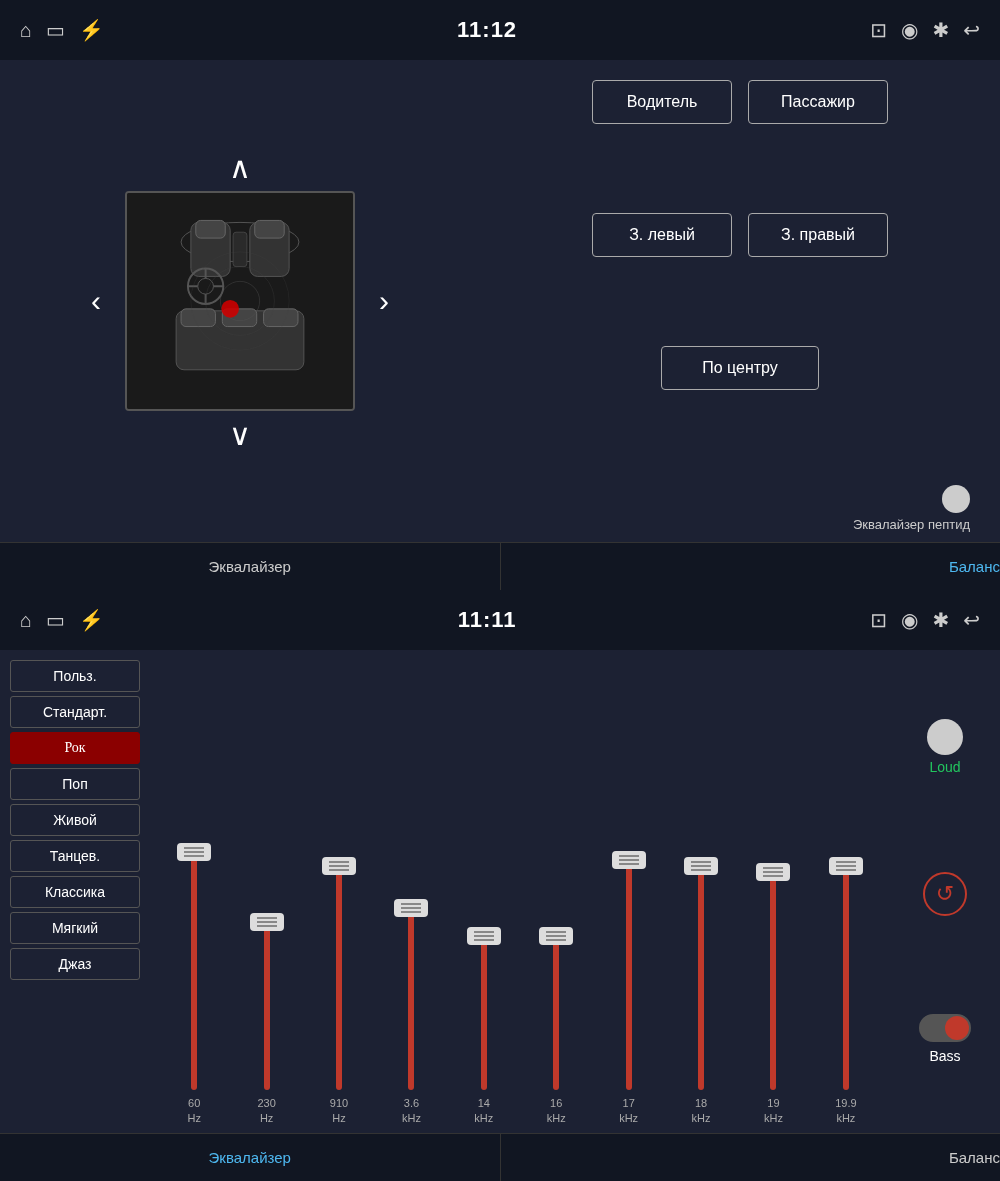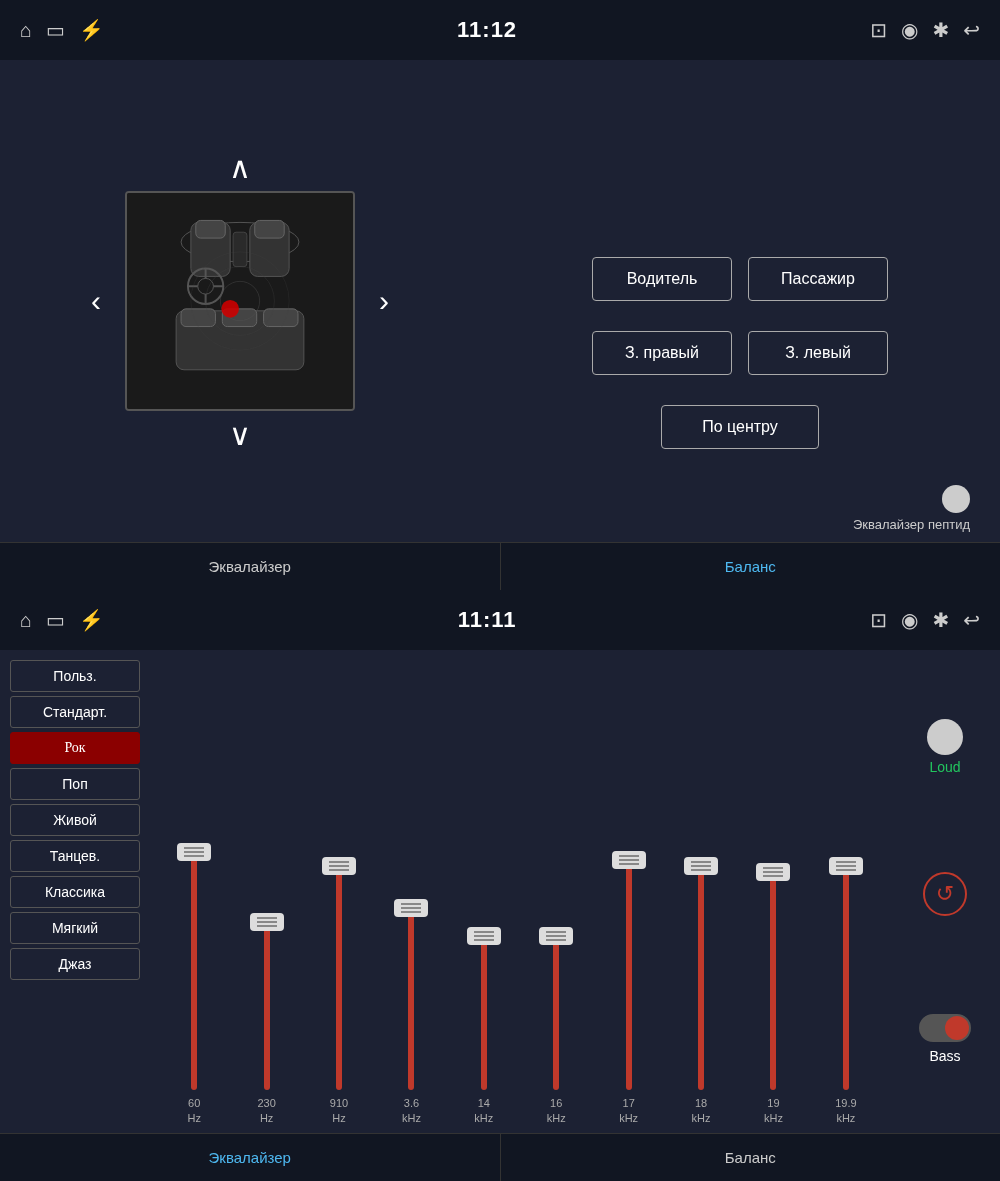--- a/index.html
+++ b/index.html
@@ -107,8 +107,8 @@
       display: flex;
       flex-direction: column;
       align-items: center;
-      justify-content: flex-end;
-      gap: 30px;
+      justify-content: space-between;
+      gap: 14px;
       padding-top: 10px;
     }
 

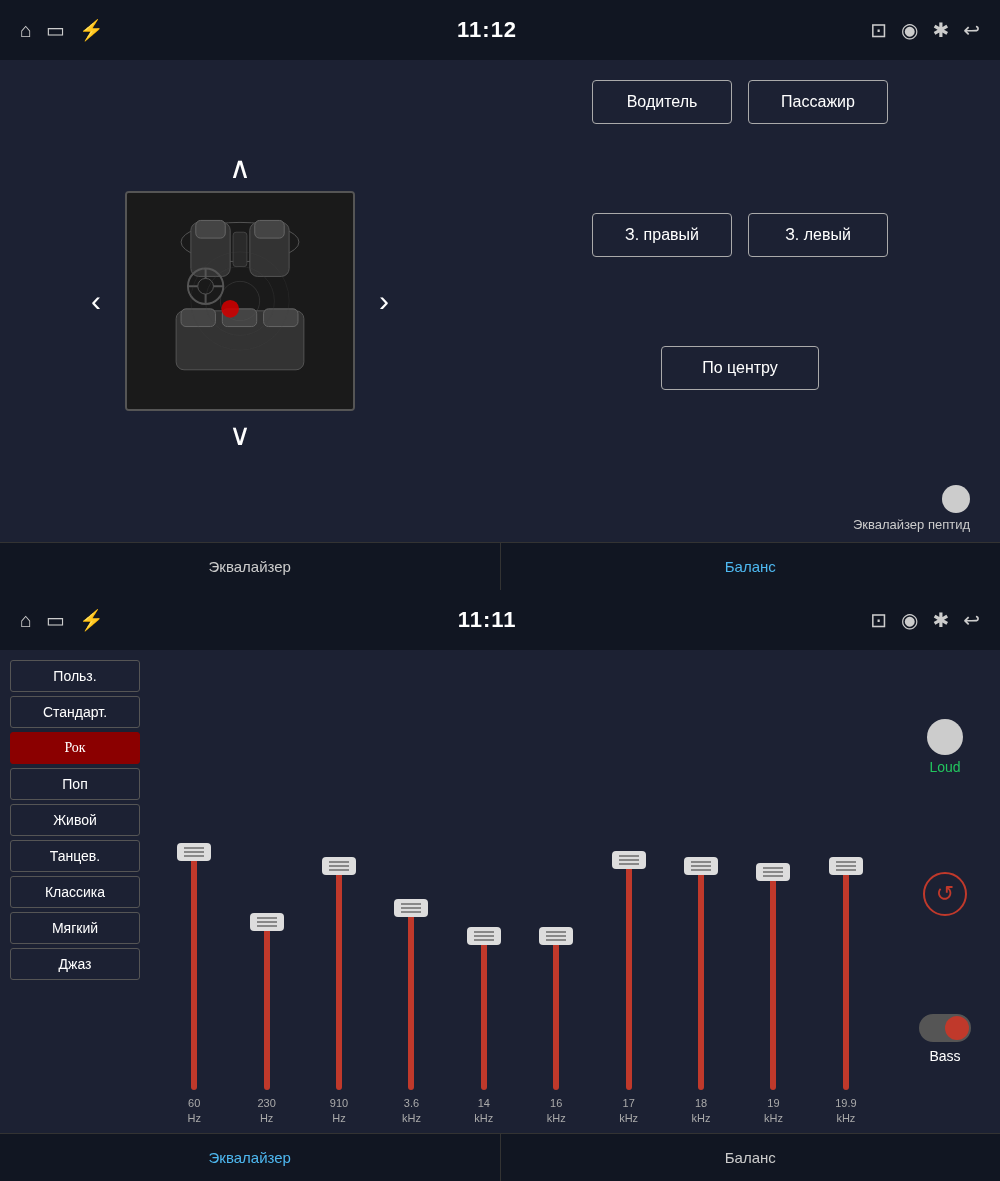--- a/index.html
+++ b/index.html
@@ -462,8 +462,8 @@
         <button class="zone-btn">Пассажир</button>
       </div>
       <div class="btn-row">
+        <button class="zone-btn">З. левый</button>
         <button class="zone-btn">З. правый</button>
-        <button class="zone-btn">З. левый</button>
       </div>
       <div class="btn-row">
         <button class="center-btn">По центру</button>

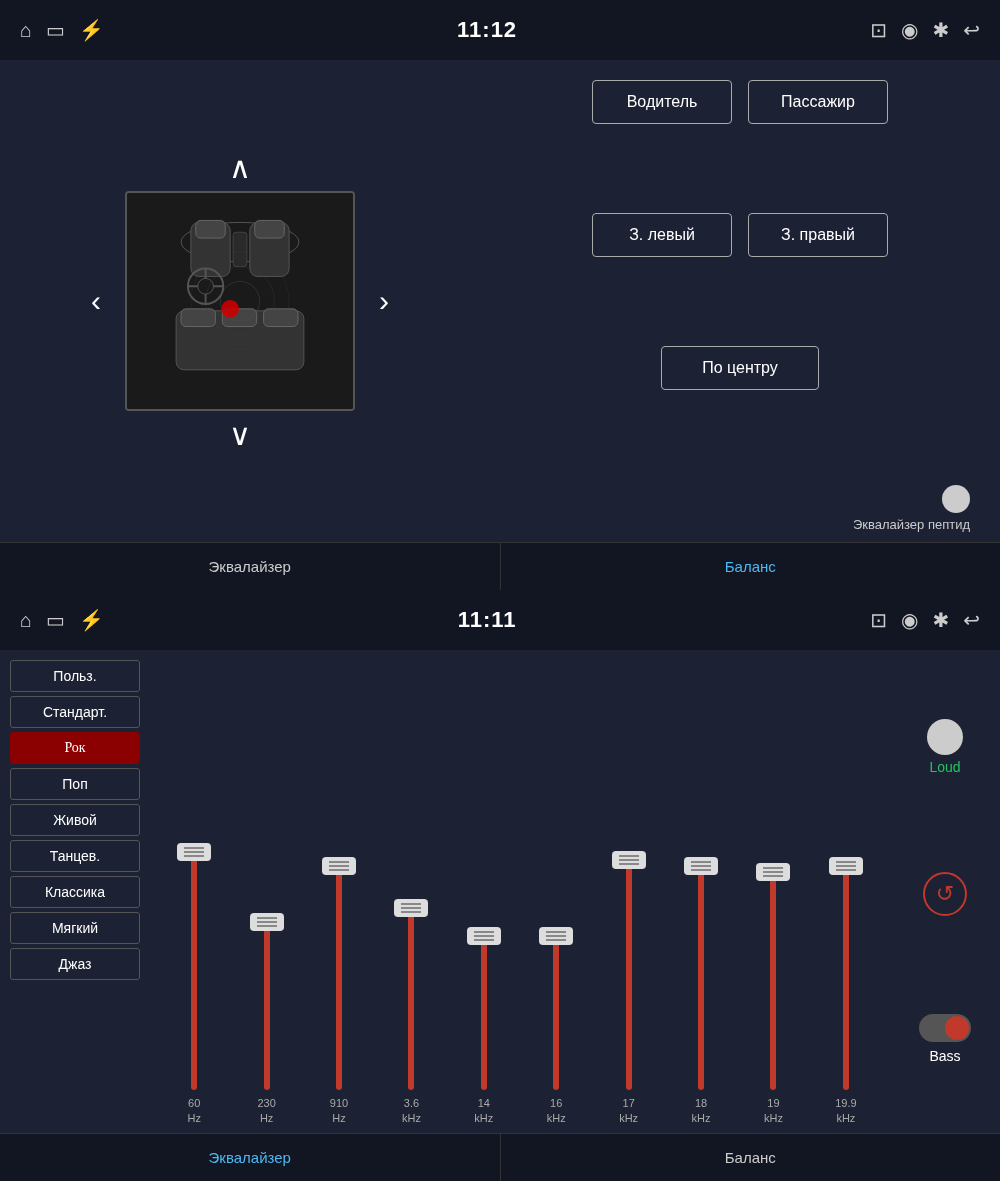--- a/index.html
+++ b/index.html
@@ -188,6 +188,7 @@
 
     .tab-item:last-child {
       border-right: none;
+      justify-content: flex-end;
     }
 
     

